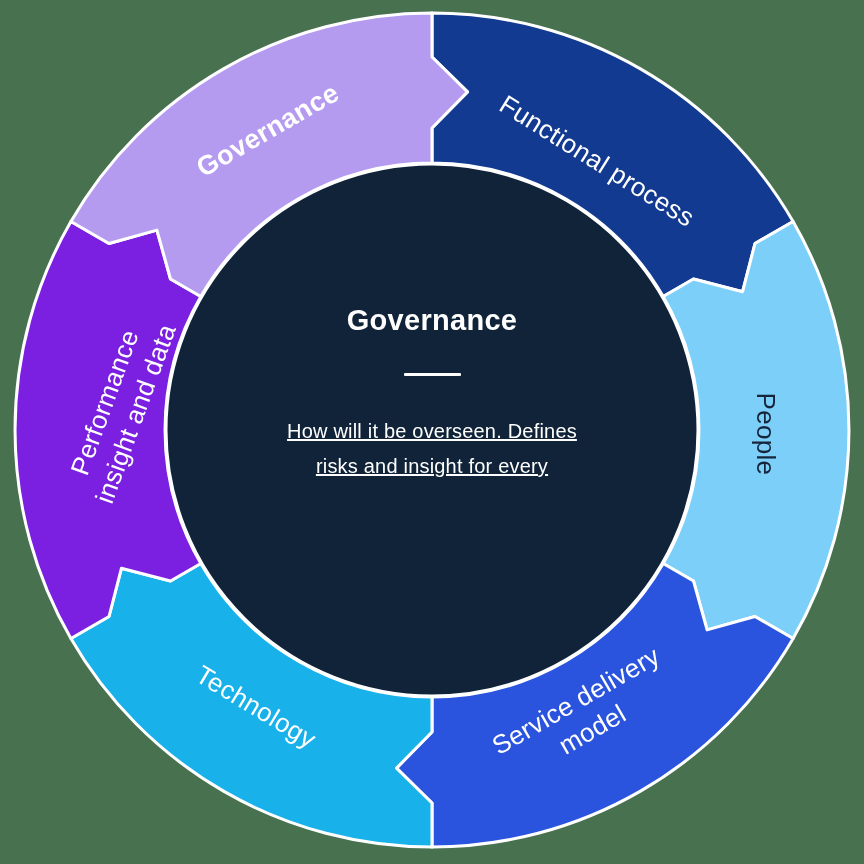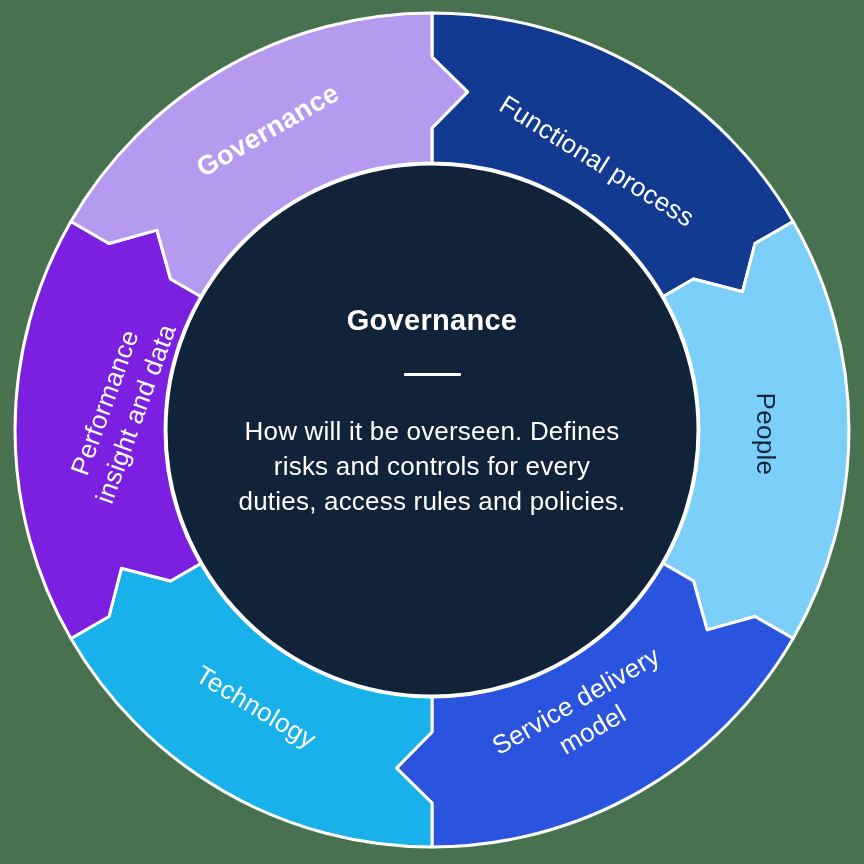--- a/index.html
+++ b/index.html
@@ -58,9 +58,10 @@
     border-radius: 1px;
   }
   .center-body-line {
-    font-size: 26px;
+    font-size: 20px;
     line-height: 35px;
     letter-spacing: 0.2px;
+    text-decoration: underline;
   }
 </style>
 </head>

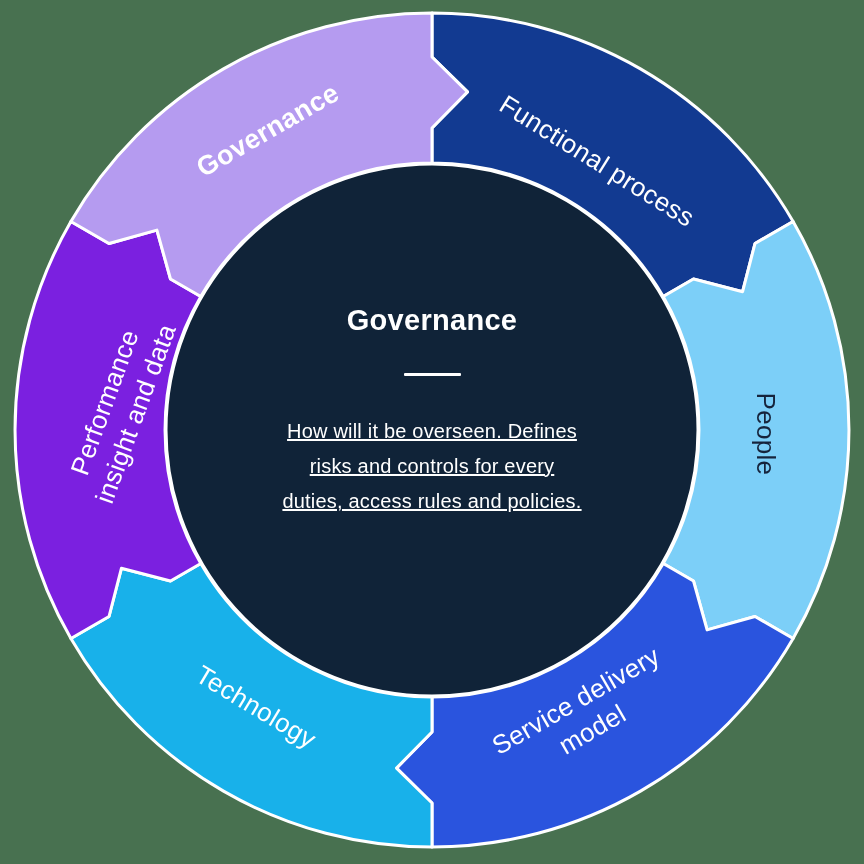--- a/index.html
+++ b/index.html
@@ -109,7 +109,7 @@
     <div class="center-divider"></div>
     <div>
       <div class="center-body-line">How will it be overseen. Defines</div>
-      <div class="center-body-line">risks and controls for every</div>
+      <div class="center-body-line">risks and insight for every</div>
       <div class="center-body-line">duties, access rules and policies.</div>
     </div>
   </div>

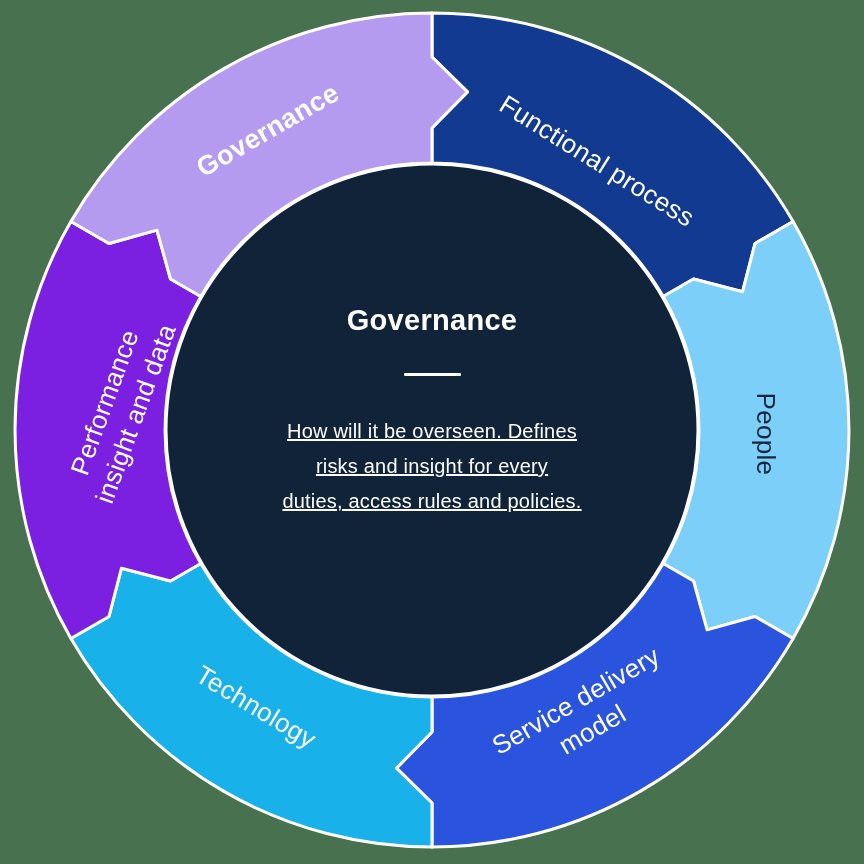--- a/index.html
+++ b/index.html
@@ -110,7 +110,6 @@
     <div>
       <div class="center-body-line">How will it be overseen. Defines</div>
       <div class="center-body-line">risks and insight for every</div>
-      <div class="center-body-line">duties, access rules and policies.</div>
     </div>
   </div>
 

